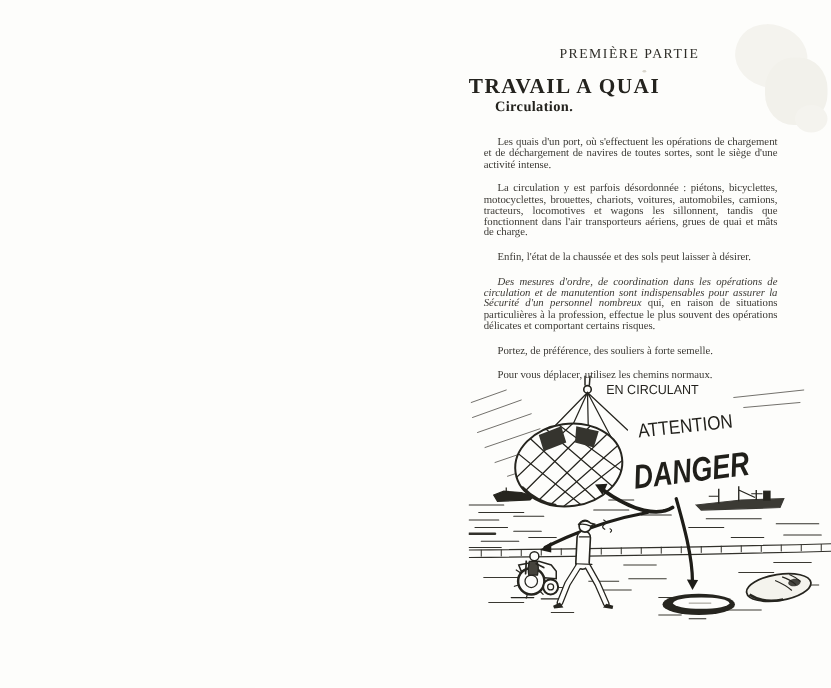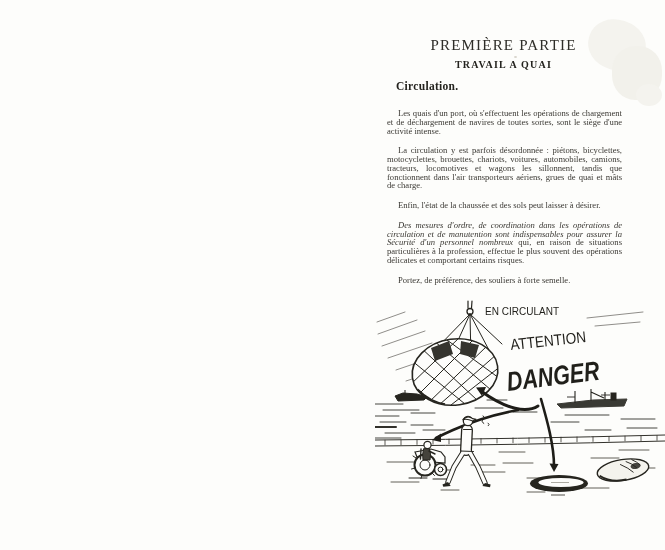--- a/index.html
+++ b/index.html
@@ -11,7 +11,7 @@
   .stain-c{left:636px;top:84px;width:26px;height:22px;background:#f4f3ee;border-radius:50%;}
   .speck{left:514px;top:56px;width:3px;height:2px;background:#d8d5cc;border-radius:50%;}
   .part-title{position:absolute;left:375px;top:37px;width:257px;text-align:center;
-    font-size:15px;letter-spacing:1.2px;color:#2e2d28;}
+    font-size:11px;letter-spacing:1.2px;color:#2e2d28;}
   .chapter-title{position:absolute;left:375px;top:59px;width:257px;text-align:center;
     font-size:10px;font-weight:bold;letter-spacing:1.2px;color:#24231e;}
   .section-heading{position:absolute;left:396px;top:80px;font-size:11.5px;font-weight:bold;

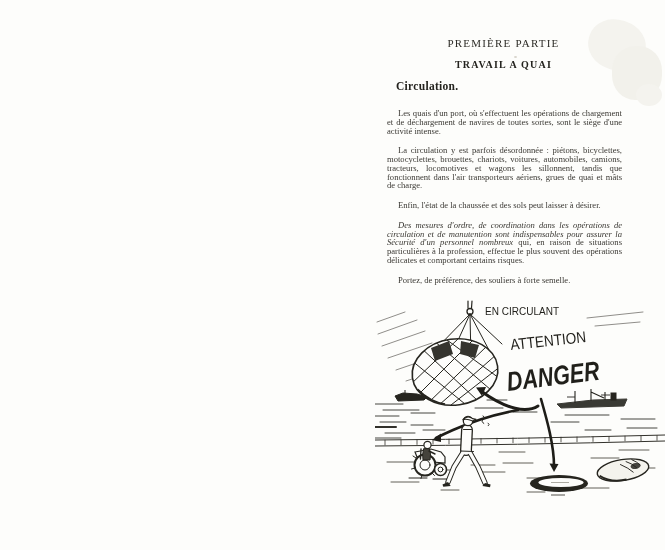--- a/index.html
+++ b/index.html
@@ -12,8 +12,8 @@
   .speck{left:514px;top:56px;width:3px;height:2px;background:#d8d5cc;border-radius:50%;}
   .part-title{position:absolute;left:375px;top:37px;width:257px;text-align:center;
     font-size:11px;letter-spacing:1.2px;color:#2e2d28;}
-  .chapter-title{position:absolute;left:375px;top:59px;width:257px;text-align:center;
-    font-size:10px;font-weight:bold;letter-spacing:1.2px;color:#24231e;}
+  .chapter-title{position:absolute;left:375px;top:59px;width:257px;
+    font-size:17px;font-weight:bold;letter-spacing:1.2px;color:#24231e;}
   .section-heading{position:absolute;left:396px;top:80px;font-size:11.5px;font-weight:bold;
     letter-spacing:.3px;color:#24231e;}
   .bodytext{position:absolute;left:376px;top:98px;width:257px;font-size:8.6px;line-height:8.75px;

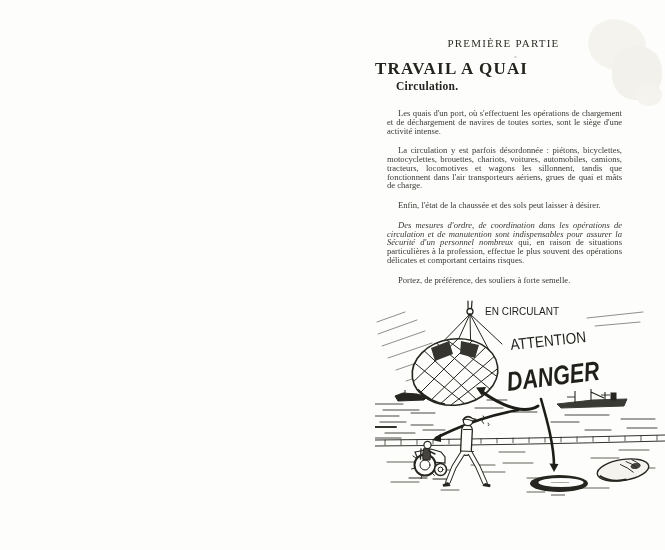--- a/index.html
+++ b/index.html
@@ -43,6 +43,7 @@
     <p>Enfin, l'état de la chaussée et des sols peut laisser à désirer.</p>
     <p><span class="it">Des mesures d'ordre, de coordination dans les opérations de circulation et de manutention sont indispensables pour assurer la Sécurité d'un personnel nombreux</span> <span>qui, en raison de situations particulières à la profession, effectue le plus souvent des opérations délicates et comportant certains risques.</span></p>
     <p>Portez, de préférence, des souliers à forte semelle.</p>
+    <p>Pour vous déplacer, utilisez les chemins normaux.</p>
   </div>
 
   <svg class="illustration" viewBox="0 0 290 225" xmlns="http://www.w3.org/2000/svg">

